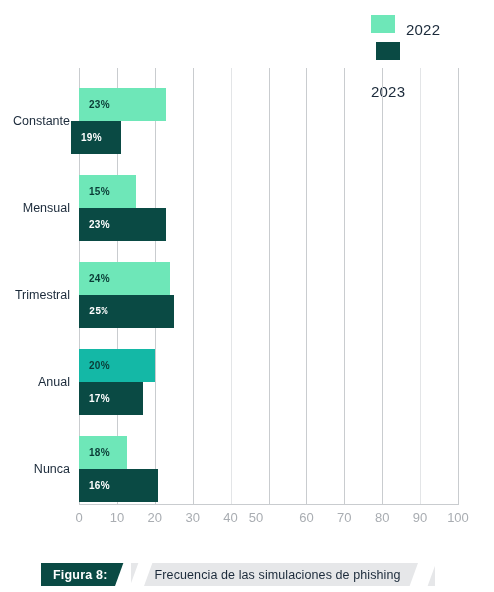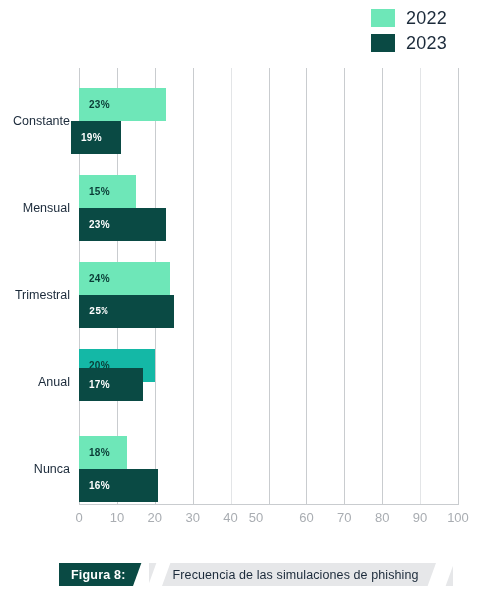--- a/index.html
+++ b/index.html
@@ -37,10 +37,11 @@
     display: block;
   }
   .legend-label {
-    font-size: 18px;
+    font-size: 15px;
     color: #1b2a3a;
     letter-spacing: 0.2px;
     line-height: 18px;
+    margin-top: 12px;
   }
 
   

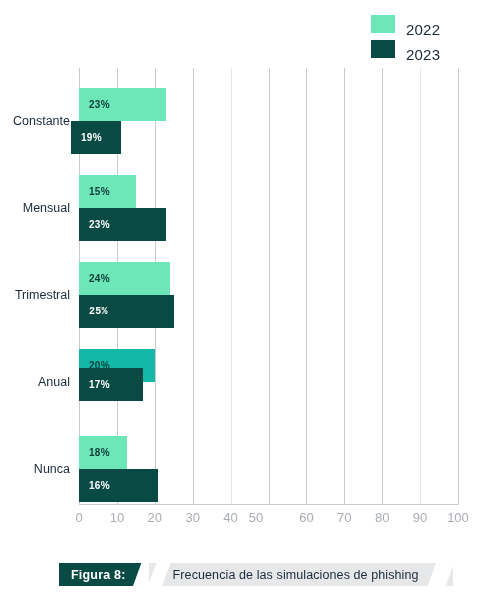--- a/index.html
+++ b/index.html
@@ -30,7 +30,7 @@
     gap: 11px;
   }
   .legend-row.r0 { left: 371px; top: 9px; }
-  .legend-row.r1 { left: 371px; top: 34px; }
+  .legend-row.r1 { left: 371px; top: 42px; flex-direction: column; }
   .legend-swatch {
     width: 24px;
     height: 18px;

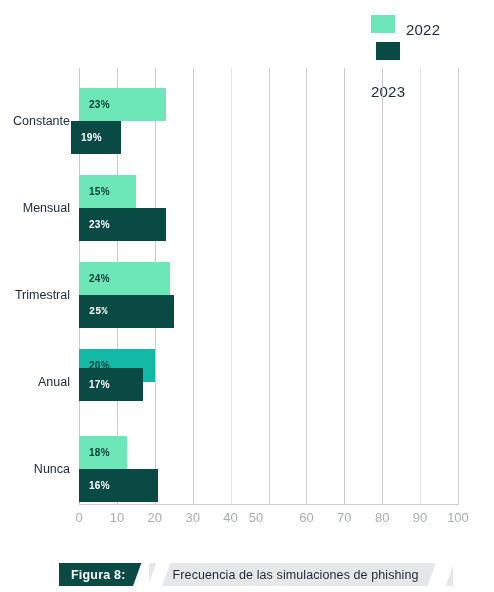--- a/index.html
+++ b/index.html
@@ -222,7 +222,7 @@
     <div class="bar" style="left: 79px; top: 349px; width: 76px; background: #14b8a6;">
       <span class="bar-value" style="color: rgb(10, 59, 54);">20%</span>
     </div>
-    <div class="bar" style="left: 79px; top: 368px; width: 64px; background: rgb(10, 74, 68);">
+    <div class="bar" style="left: 79px; top: 382px; width: 64px; background: rgb(10, 74, 68);">
       <span class="bar-value" style="color: rgb(255, 255, 255);">17%</span>
     </div>
     <div class="bar" style="left: 79px; top: 436px; width: 48px; background: rgb(110, 231, 184);">

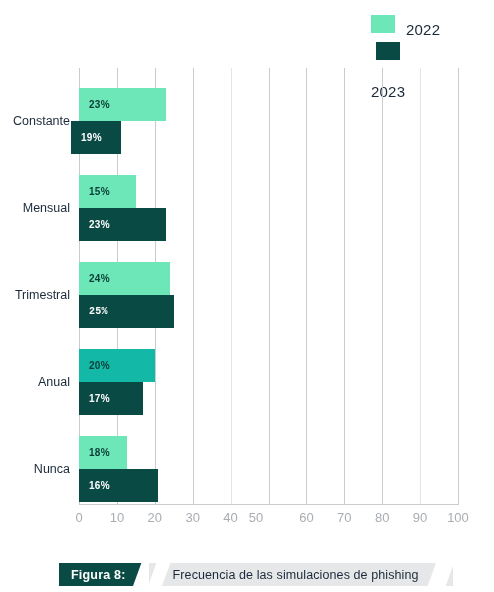--- a/index.html
+++ b/index.html
@@ -110,7 +110,7 @@
   
   #caption {
     position: absolute;
-    left: 59px;
+    left: 41px;
     top: 563px;
     height: 23px;
     display: flex;

